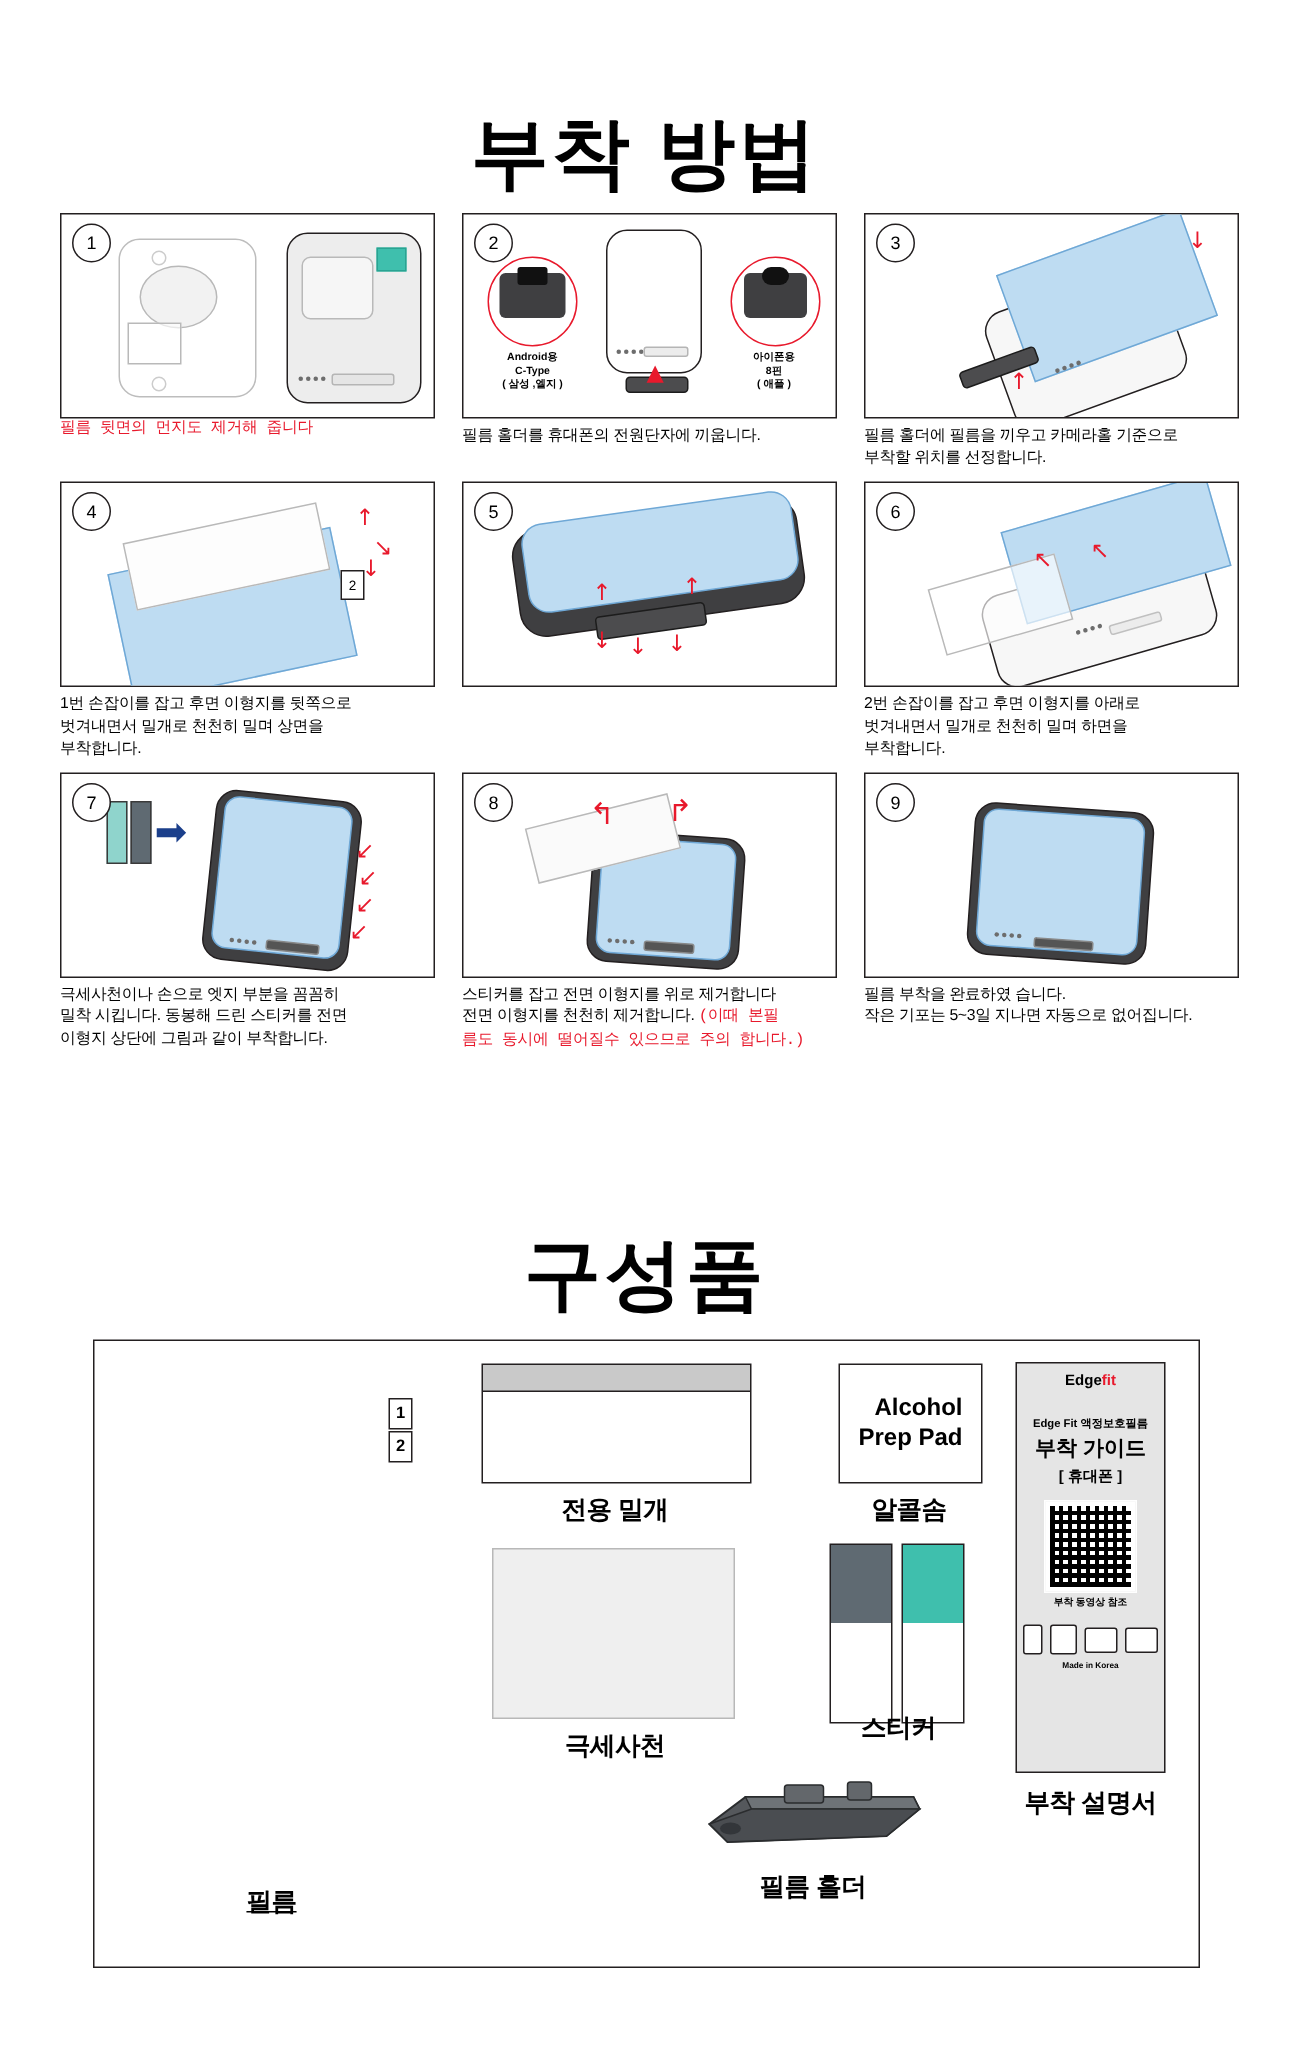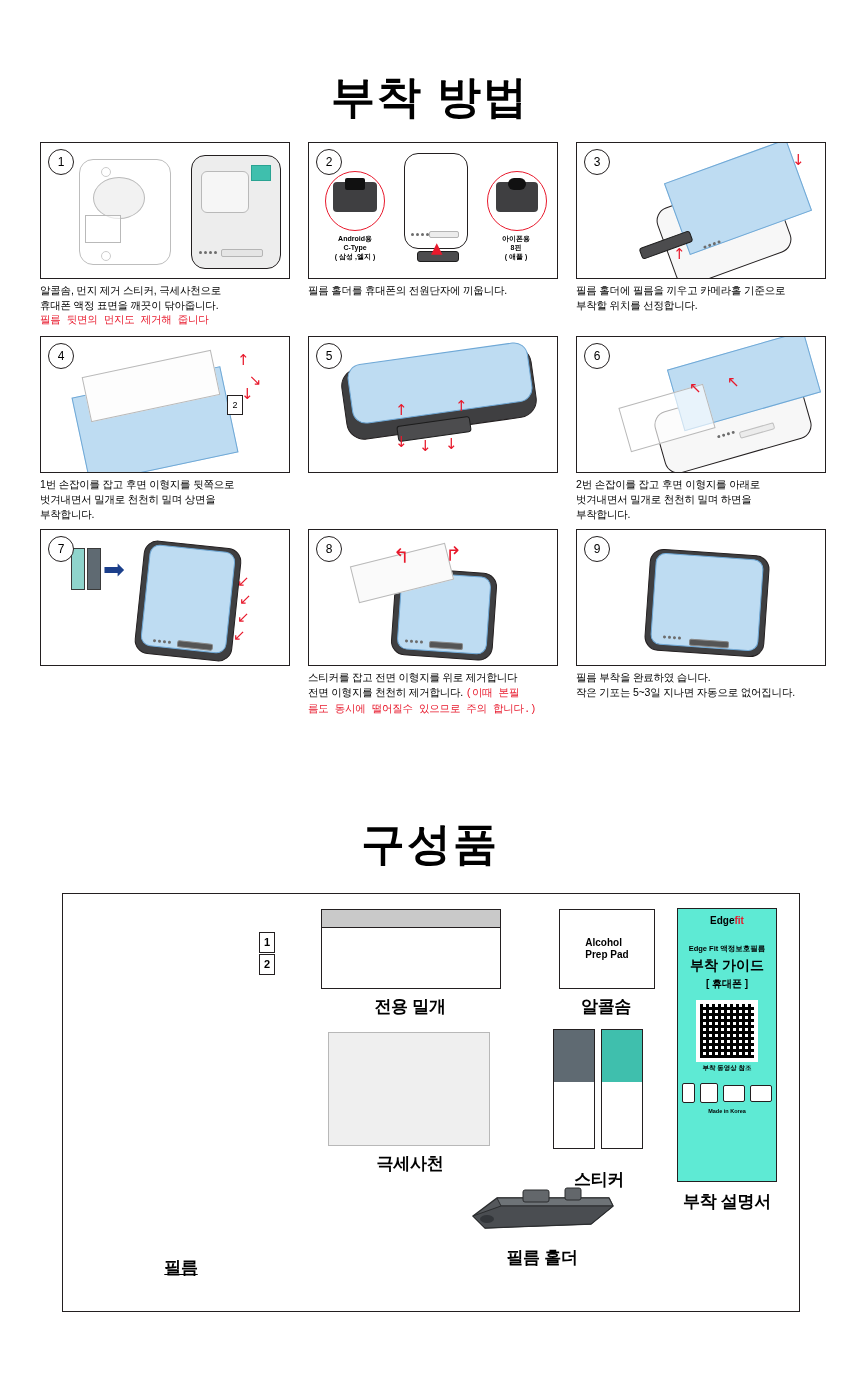--- a/index.html
+++ b/index.html
@@ -19,7 +19,7 @@
   
   .main-title {
     text-align: center;
-    font-size: 44px;
+    font-size: 52px;
     font-weight: bold;
     letter-spacing: 2px;
     margin: 0;

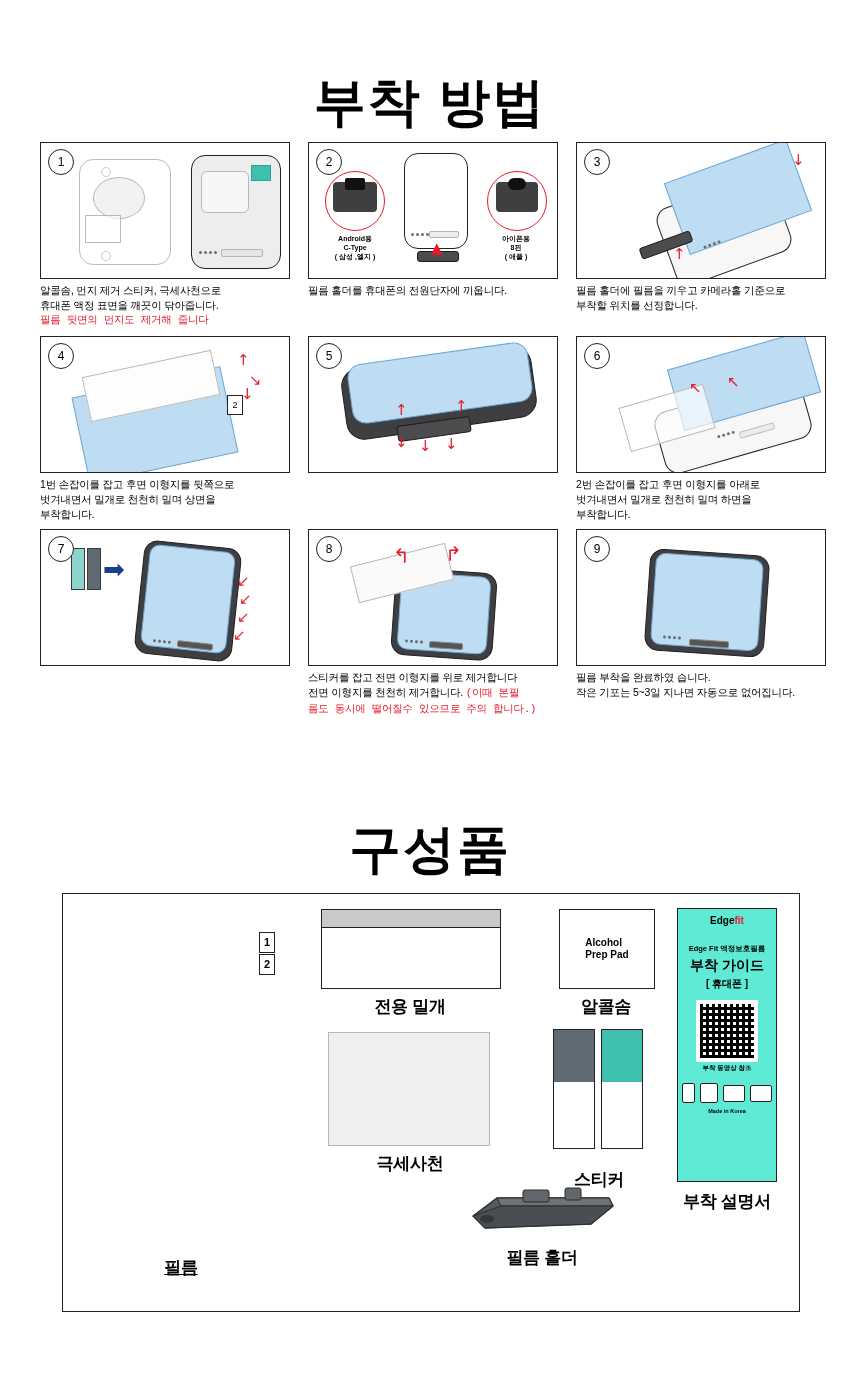--- a/index.html
+++ b/index.html
@@ -318,8 +318,6 @@
         </div>
       <div class="speaker" style="left:180px; top:106px; width:40px; height:6px; border:1px solid #b5b5b5; background:#e5e5e5;"></div>
     </div>
-    <div class="step-caption">알콜솜, 먼지 제거 스티커, 극세사천으로
-휴대폰 액정 표면을 깨끗이 닦아줍니다.</div>
     <div class="step-caption cap-red" style="margin-top:0;">필름 뒷면의 먼지도 제거해 줍니다</div>
   </div>
 

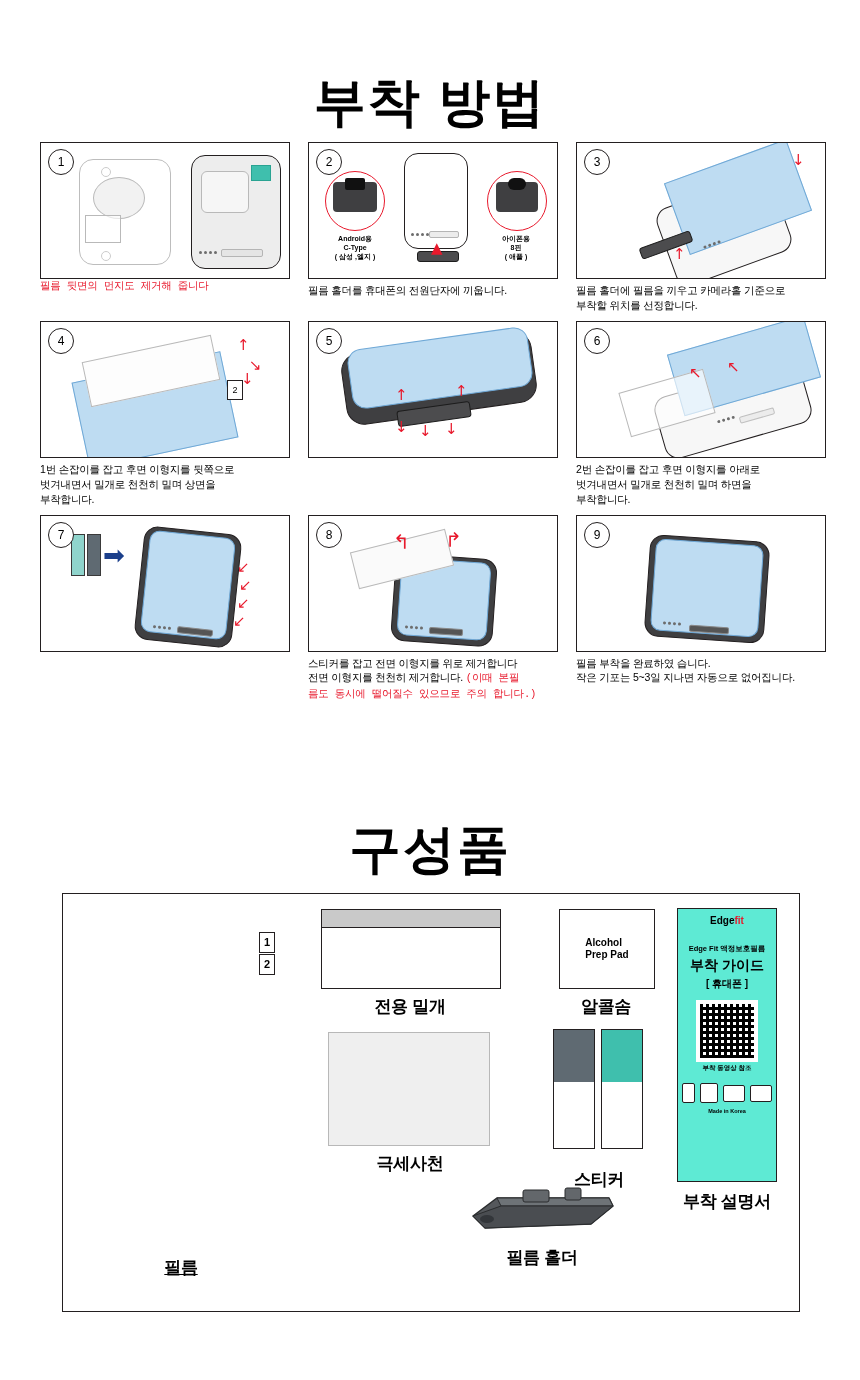--- a/index.html
+++ b/index.html
@@ -444,6 +444,9 @@
         </div>
       <div class="speaker" style="left:136px; top:112px; width:34px; height:5px; transform:rotate(6deg); border:1px solid #888; background:#555;"></div>
     </div>
+    <div class="step-caption">극세사천이나 손으로 엣지 부분을 꼼꼼히
+밀착 시킵니다. 동봉해 드린 스티커를 전면
+이형지 상단에 그림과 같이 부착합니다.</div>
   </div>
 
   <div class="step">

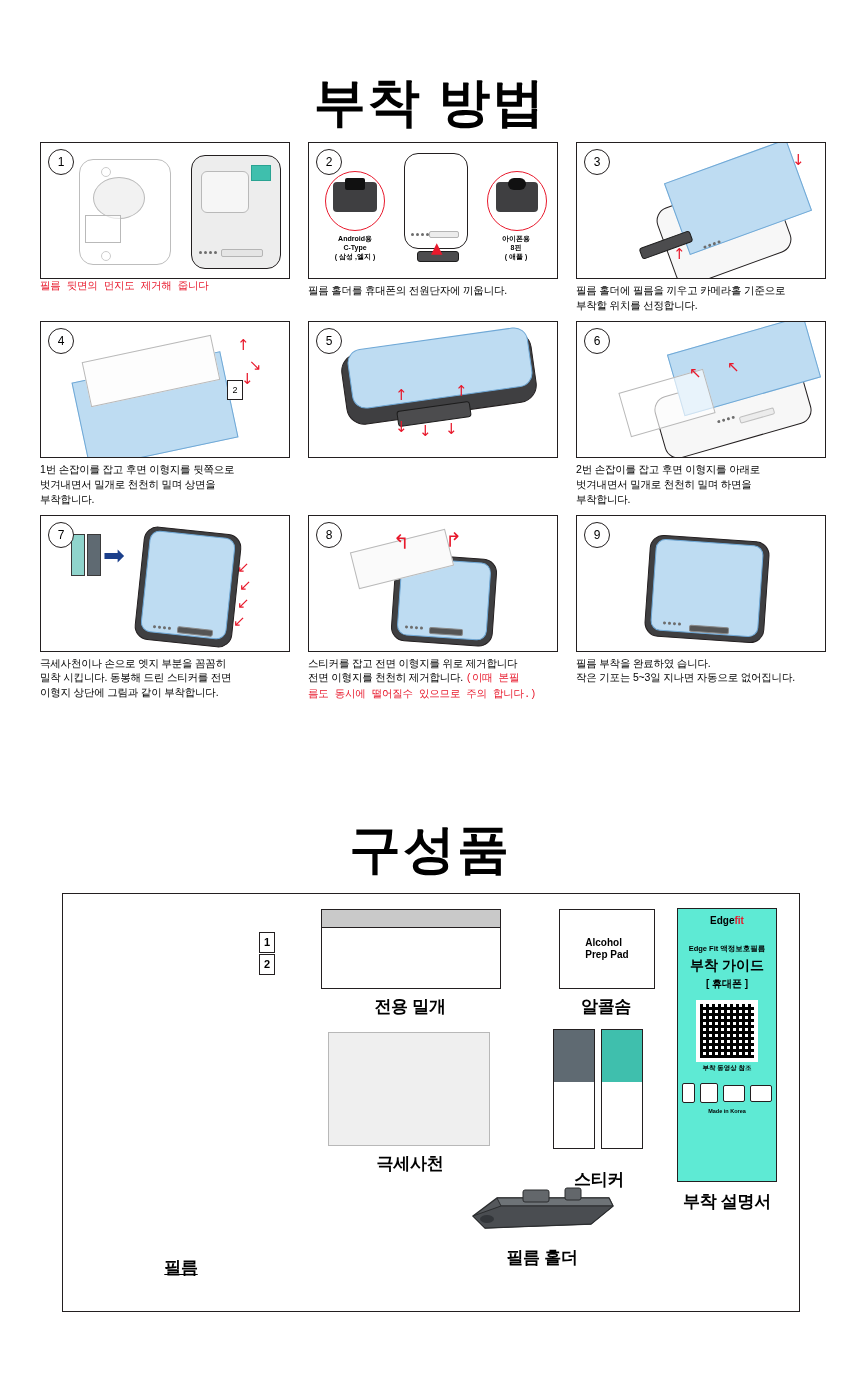--- a/index.html
+++ b/index.html
@@ -253,7 +253,7 @@
     left: 614px; top: 14px;
     width: 98px; height: 272px;
     border: 1.2px solid #231f20;
-    background: #5eead4;
+    background: #e5e5e5;
     text-align: center;
   }
   #guide .brand { font-size: 10px; font-weight: bold; margin-top: 6px; }

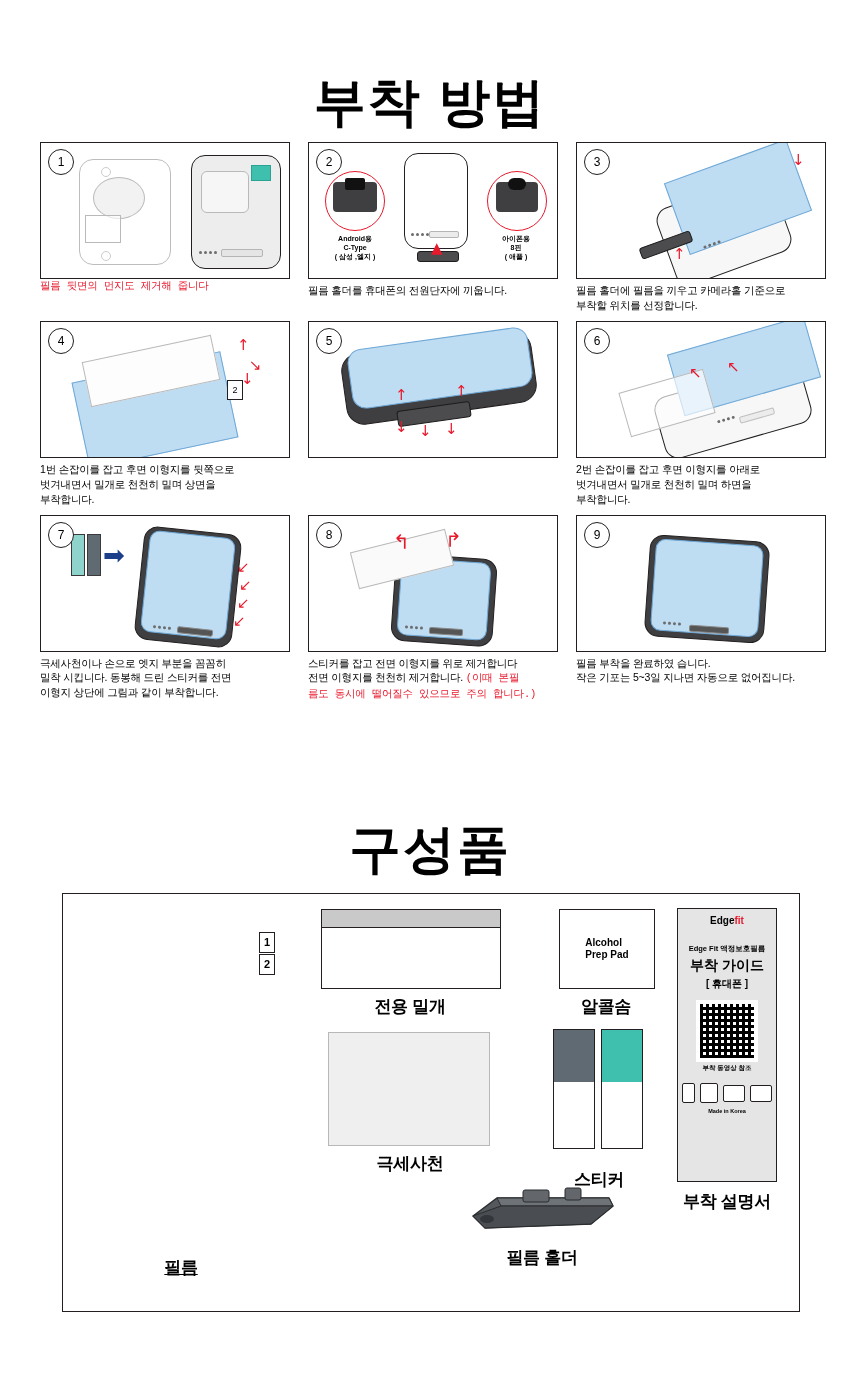--- a/index.html
+++ b/index.html
@@ -215,9 +215,9 @@
     display: flex; align-items: center; justify-content: center;
   }
   #alcohol .txt {
-    font-size: 10px;
+    font-size: 16px;
     font-weight: bold;
-    text-align: left;
+    text-align: right;
     line-height: 1.25;
   }
 

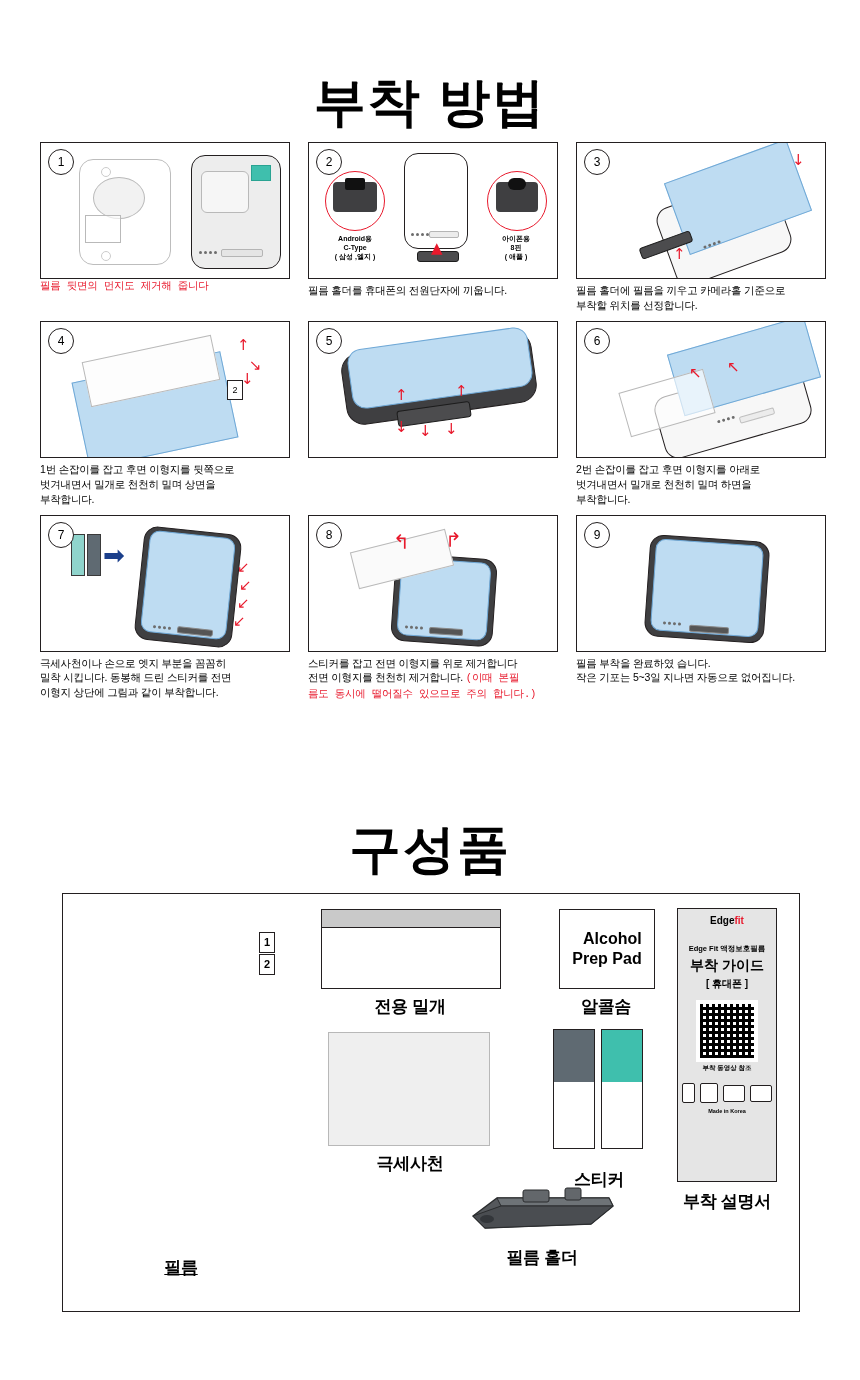--- a/index.html
+++ b/index.html
@@ -519,7 +519,7 @@
       <div class="cap" style="background:#3fbfad;"></div>
     </div>
   </div>
-  <div class="comp-label" style="left:478px; top:274px; width:116px;">스티커</div>
+  <div class="comp-label" style="left:478px; top:246px; width:116px;">스티커</div>
 
   <div id="guide">
     <div class="brand">

